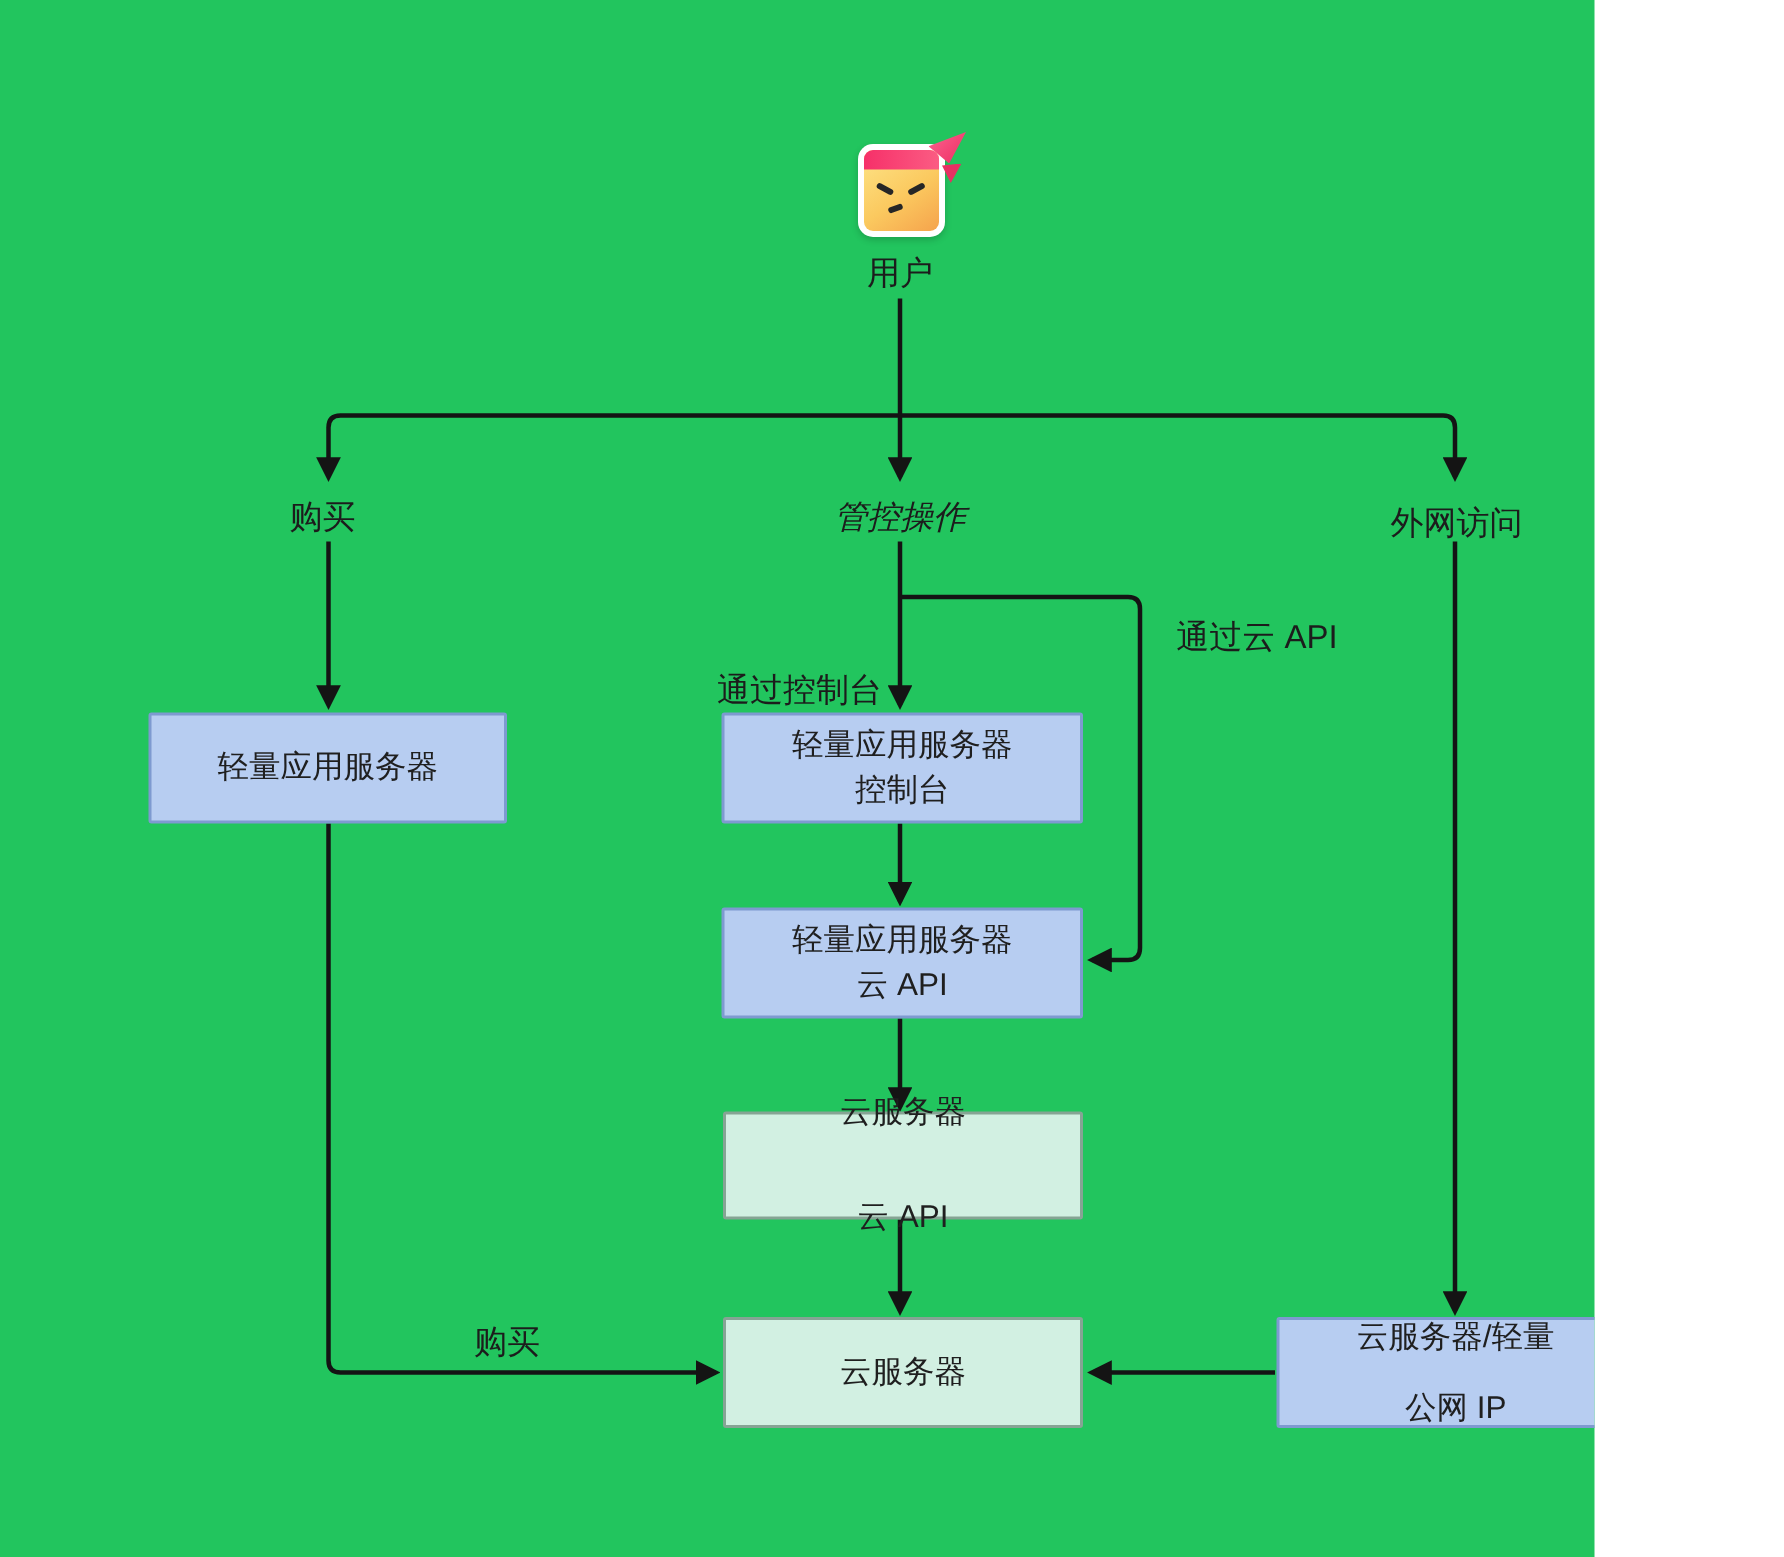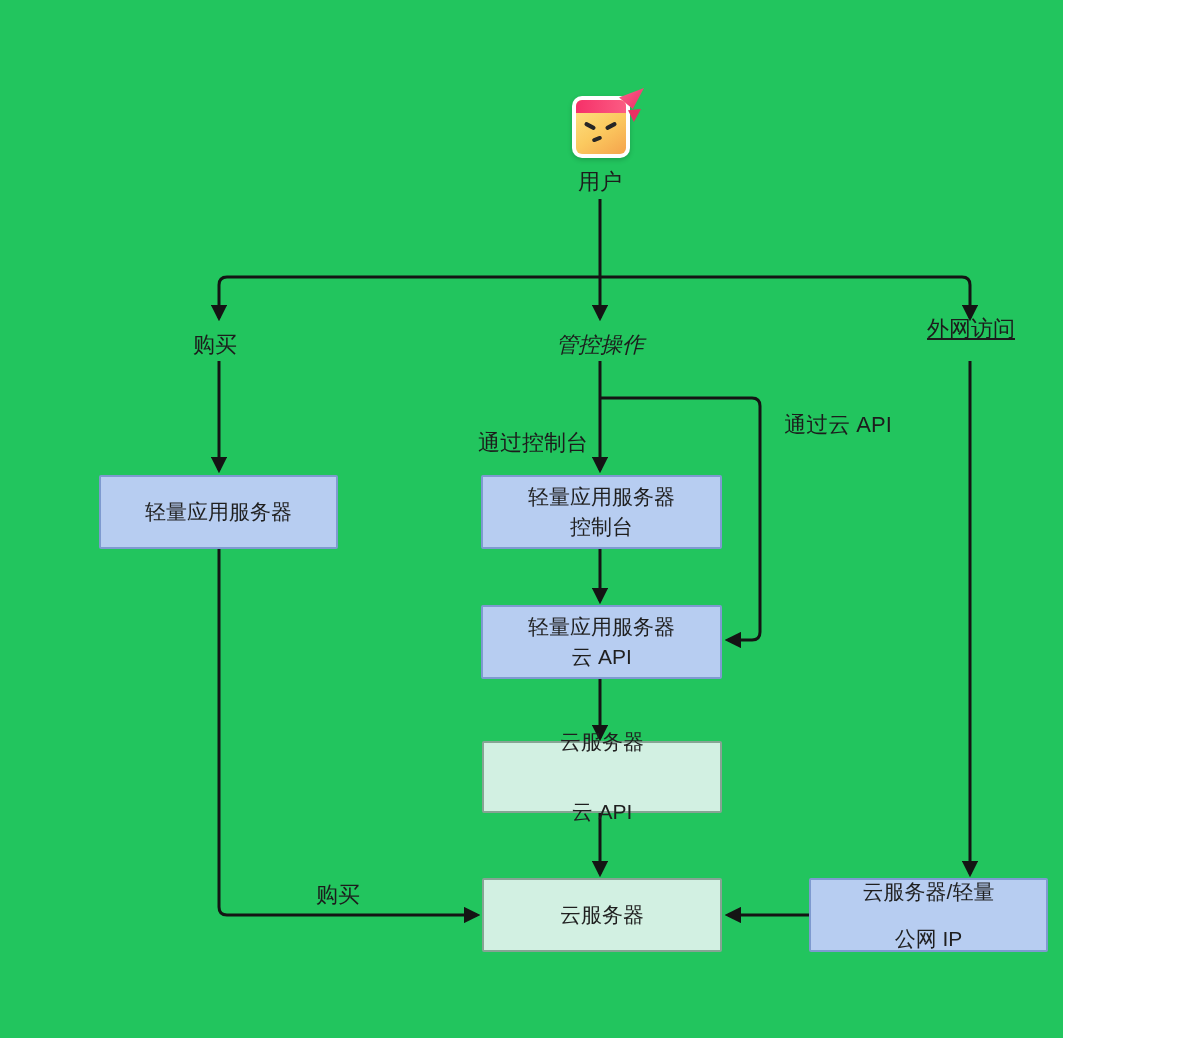--- a/index.html
+++ b/index.html
@@ -139,7 +139,7 @@
 
   <div class="lbl" style="left:215px; top:332px;">购买</div>
   <div class="lbl" style="left:600px; top:332px;font-style:italic;">管控操作</div>
-  <div class="lbl" style="left:971px; top:316px;text-decoration:underline;">外网访问</div>
+  <div class="lbl" style="left:971px; top:336px;">外网访问</div>
 
   <div class="lbl" style="left:533px; top:430px;">通过控制台</div>
   <div class="lbl" style="left:838px; top:412px;">通过云 API</div>

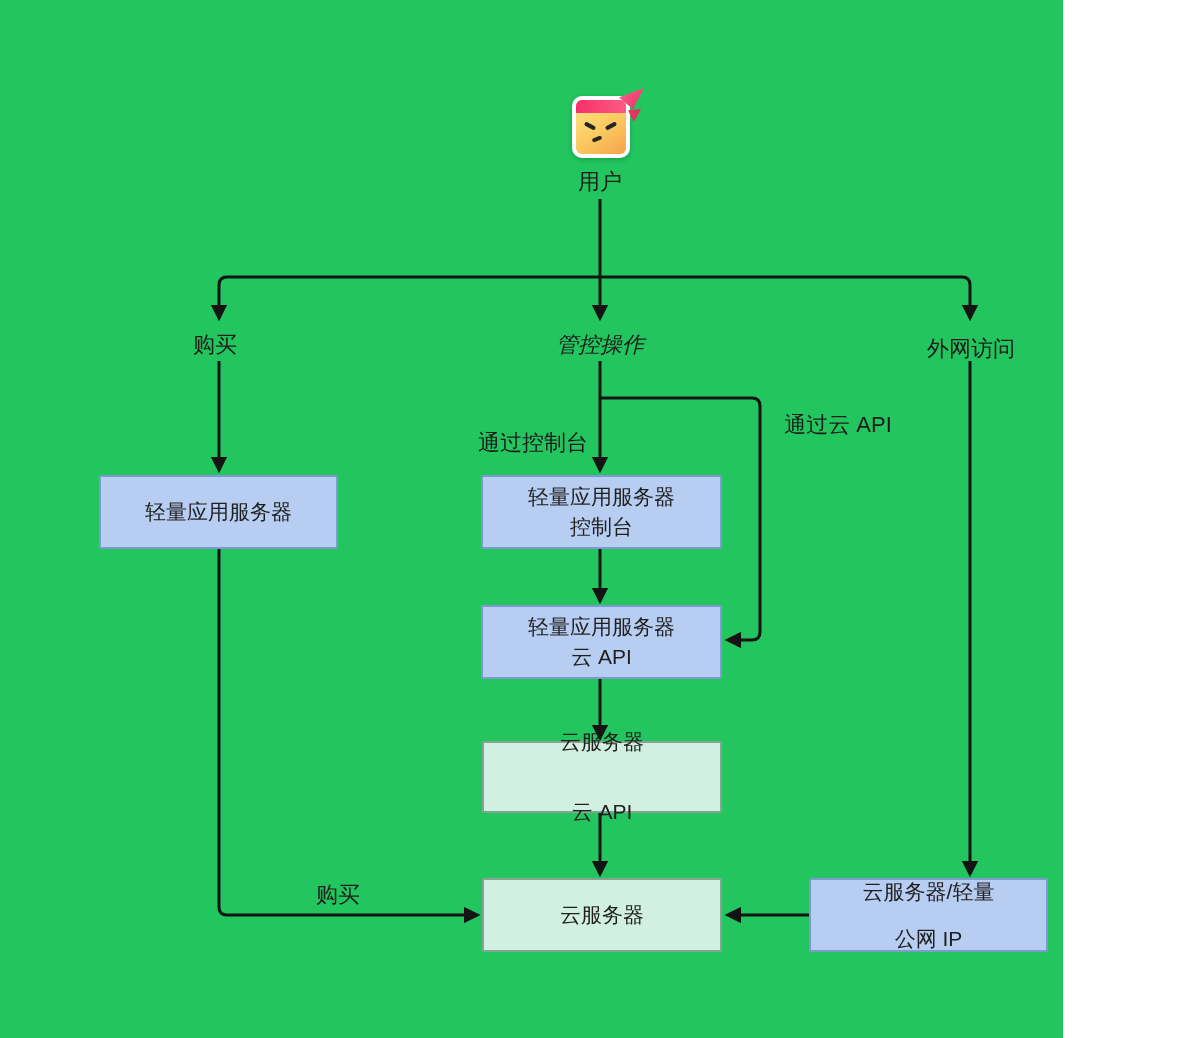--- a/index.html
+++ b/index.html
@@ -141,7 +141,7 @@
   <div class="lbl" style="left:600px; top:332px;font-style:italic;">管控操作</div>
   <div class="lbl" style="left:971px; top:336px;">外网访问</div>
 
-  <div class="lbl" style="left:533px; top:430px;">通过控制台</div>
+  <div class="lbl" style="left:533px; top:447px;">通过控制台</div>
   <div class="lbl" style="left:838px; top:412px;">通过云 API</div>
   <div class="lbl" style="left:338px; top:882px;">购买</div>
 

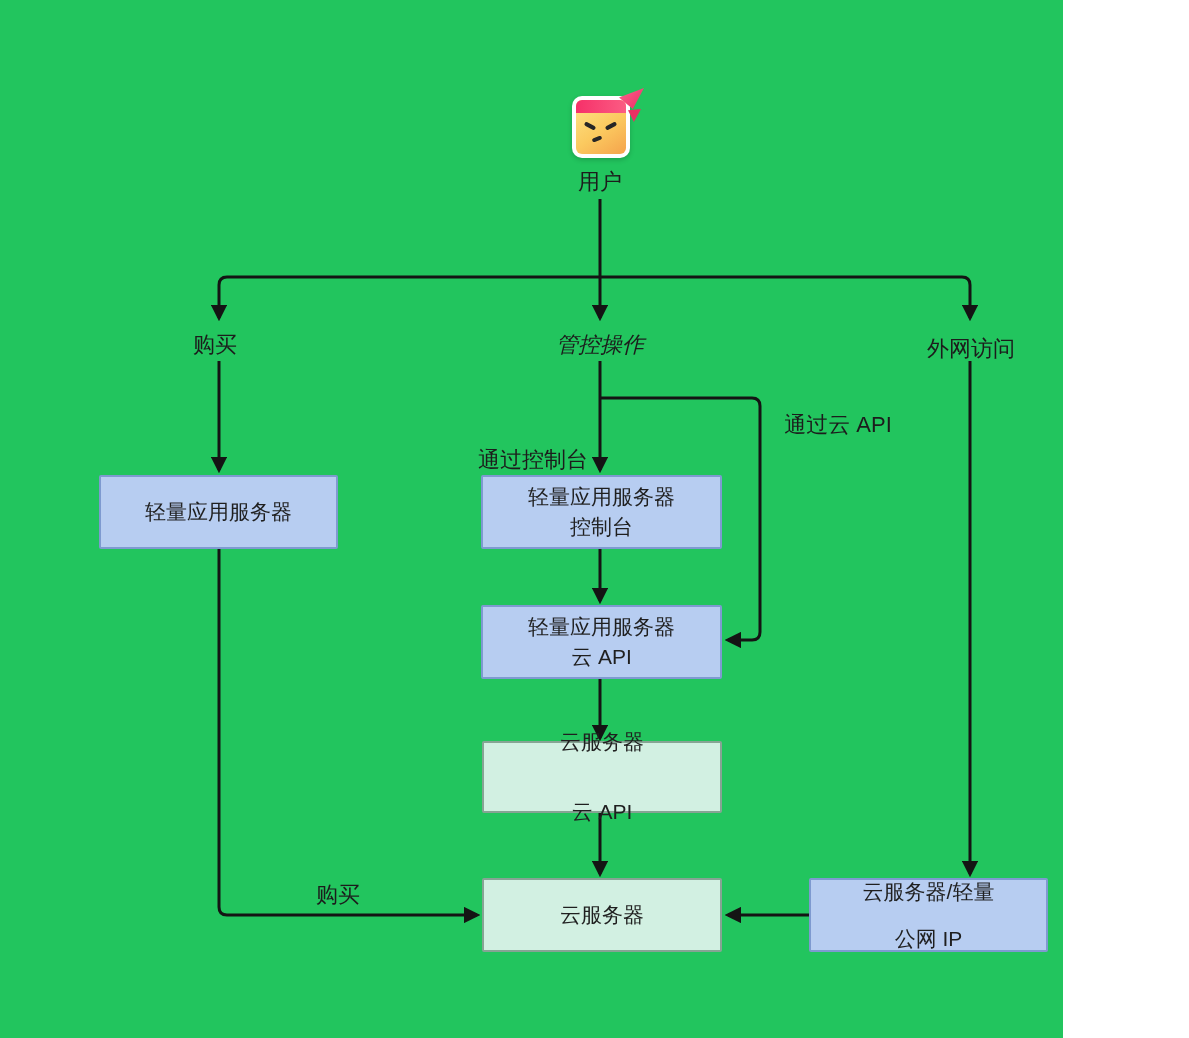--- a/index.html
+++ b/index.html
@@ -168,7 +168,7 @@
     <span>云服务器</span>
   </div>
 
-  <div class="box blue" style="left:809px; top:878px; width:239px; height:74px;gap:17px;">
+  <div class="box blue" style="left:851px; top:878px; width:239px; height:74px;gap:17px;">
     <span>云服务器/轻量</span>
     <span>公网 IP</span>
   </div>

